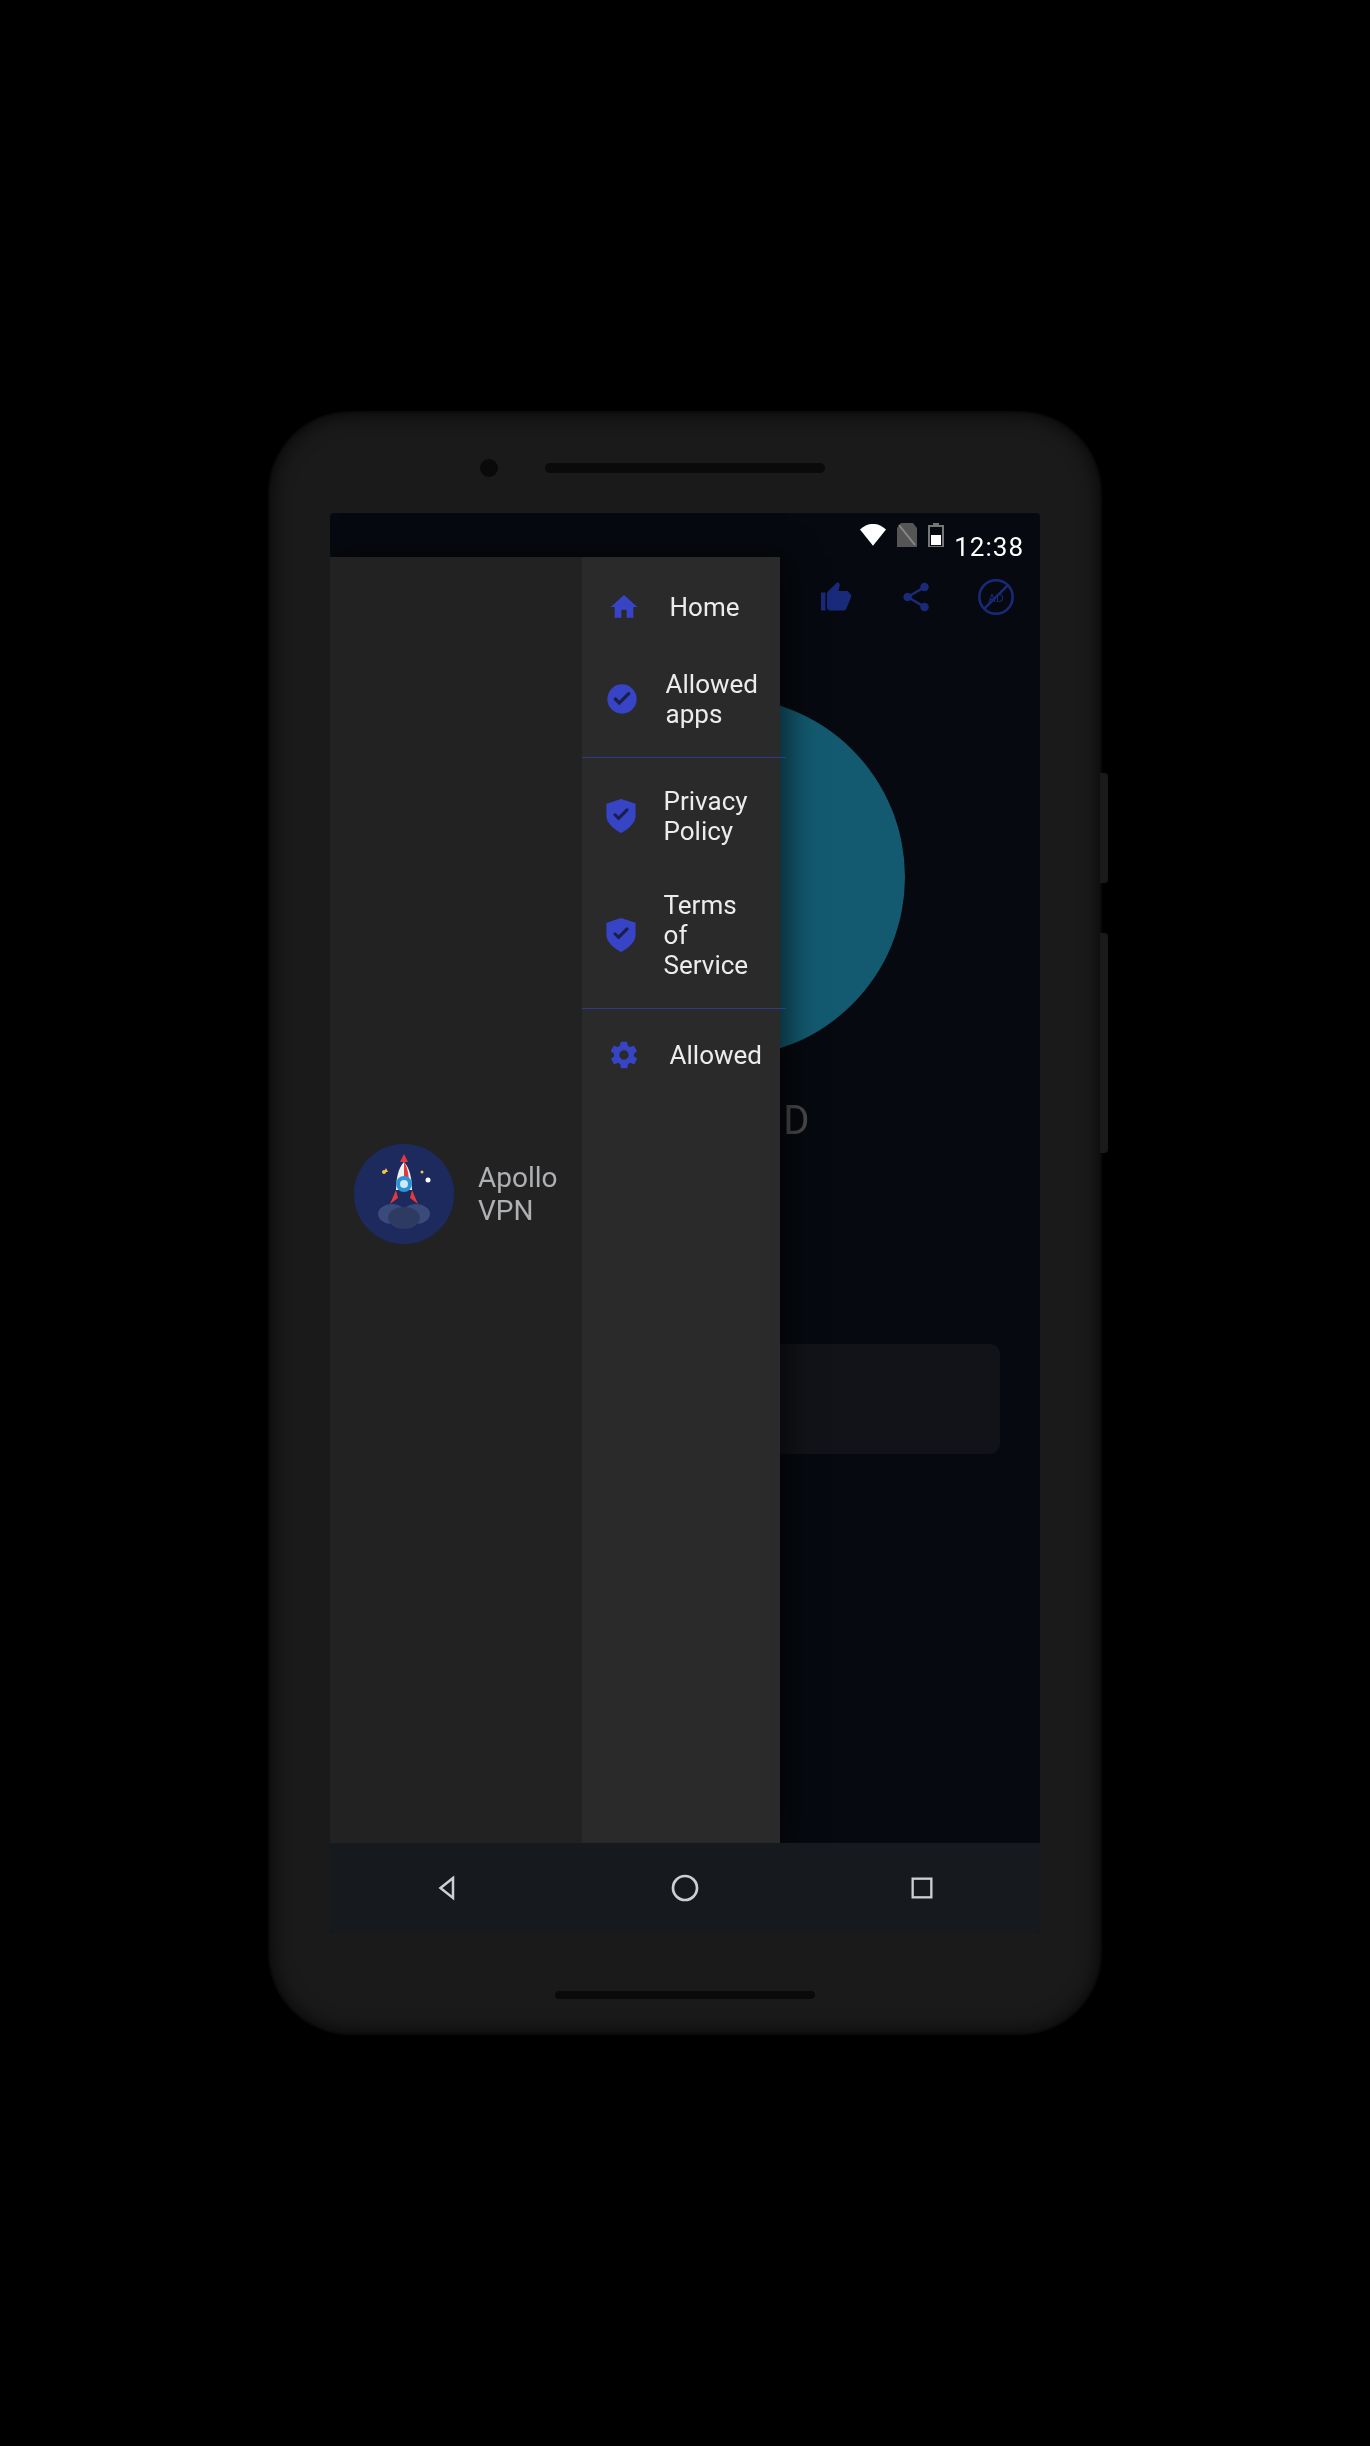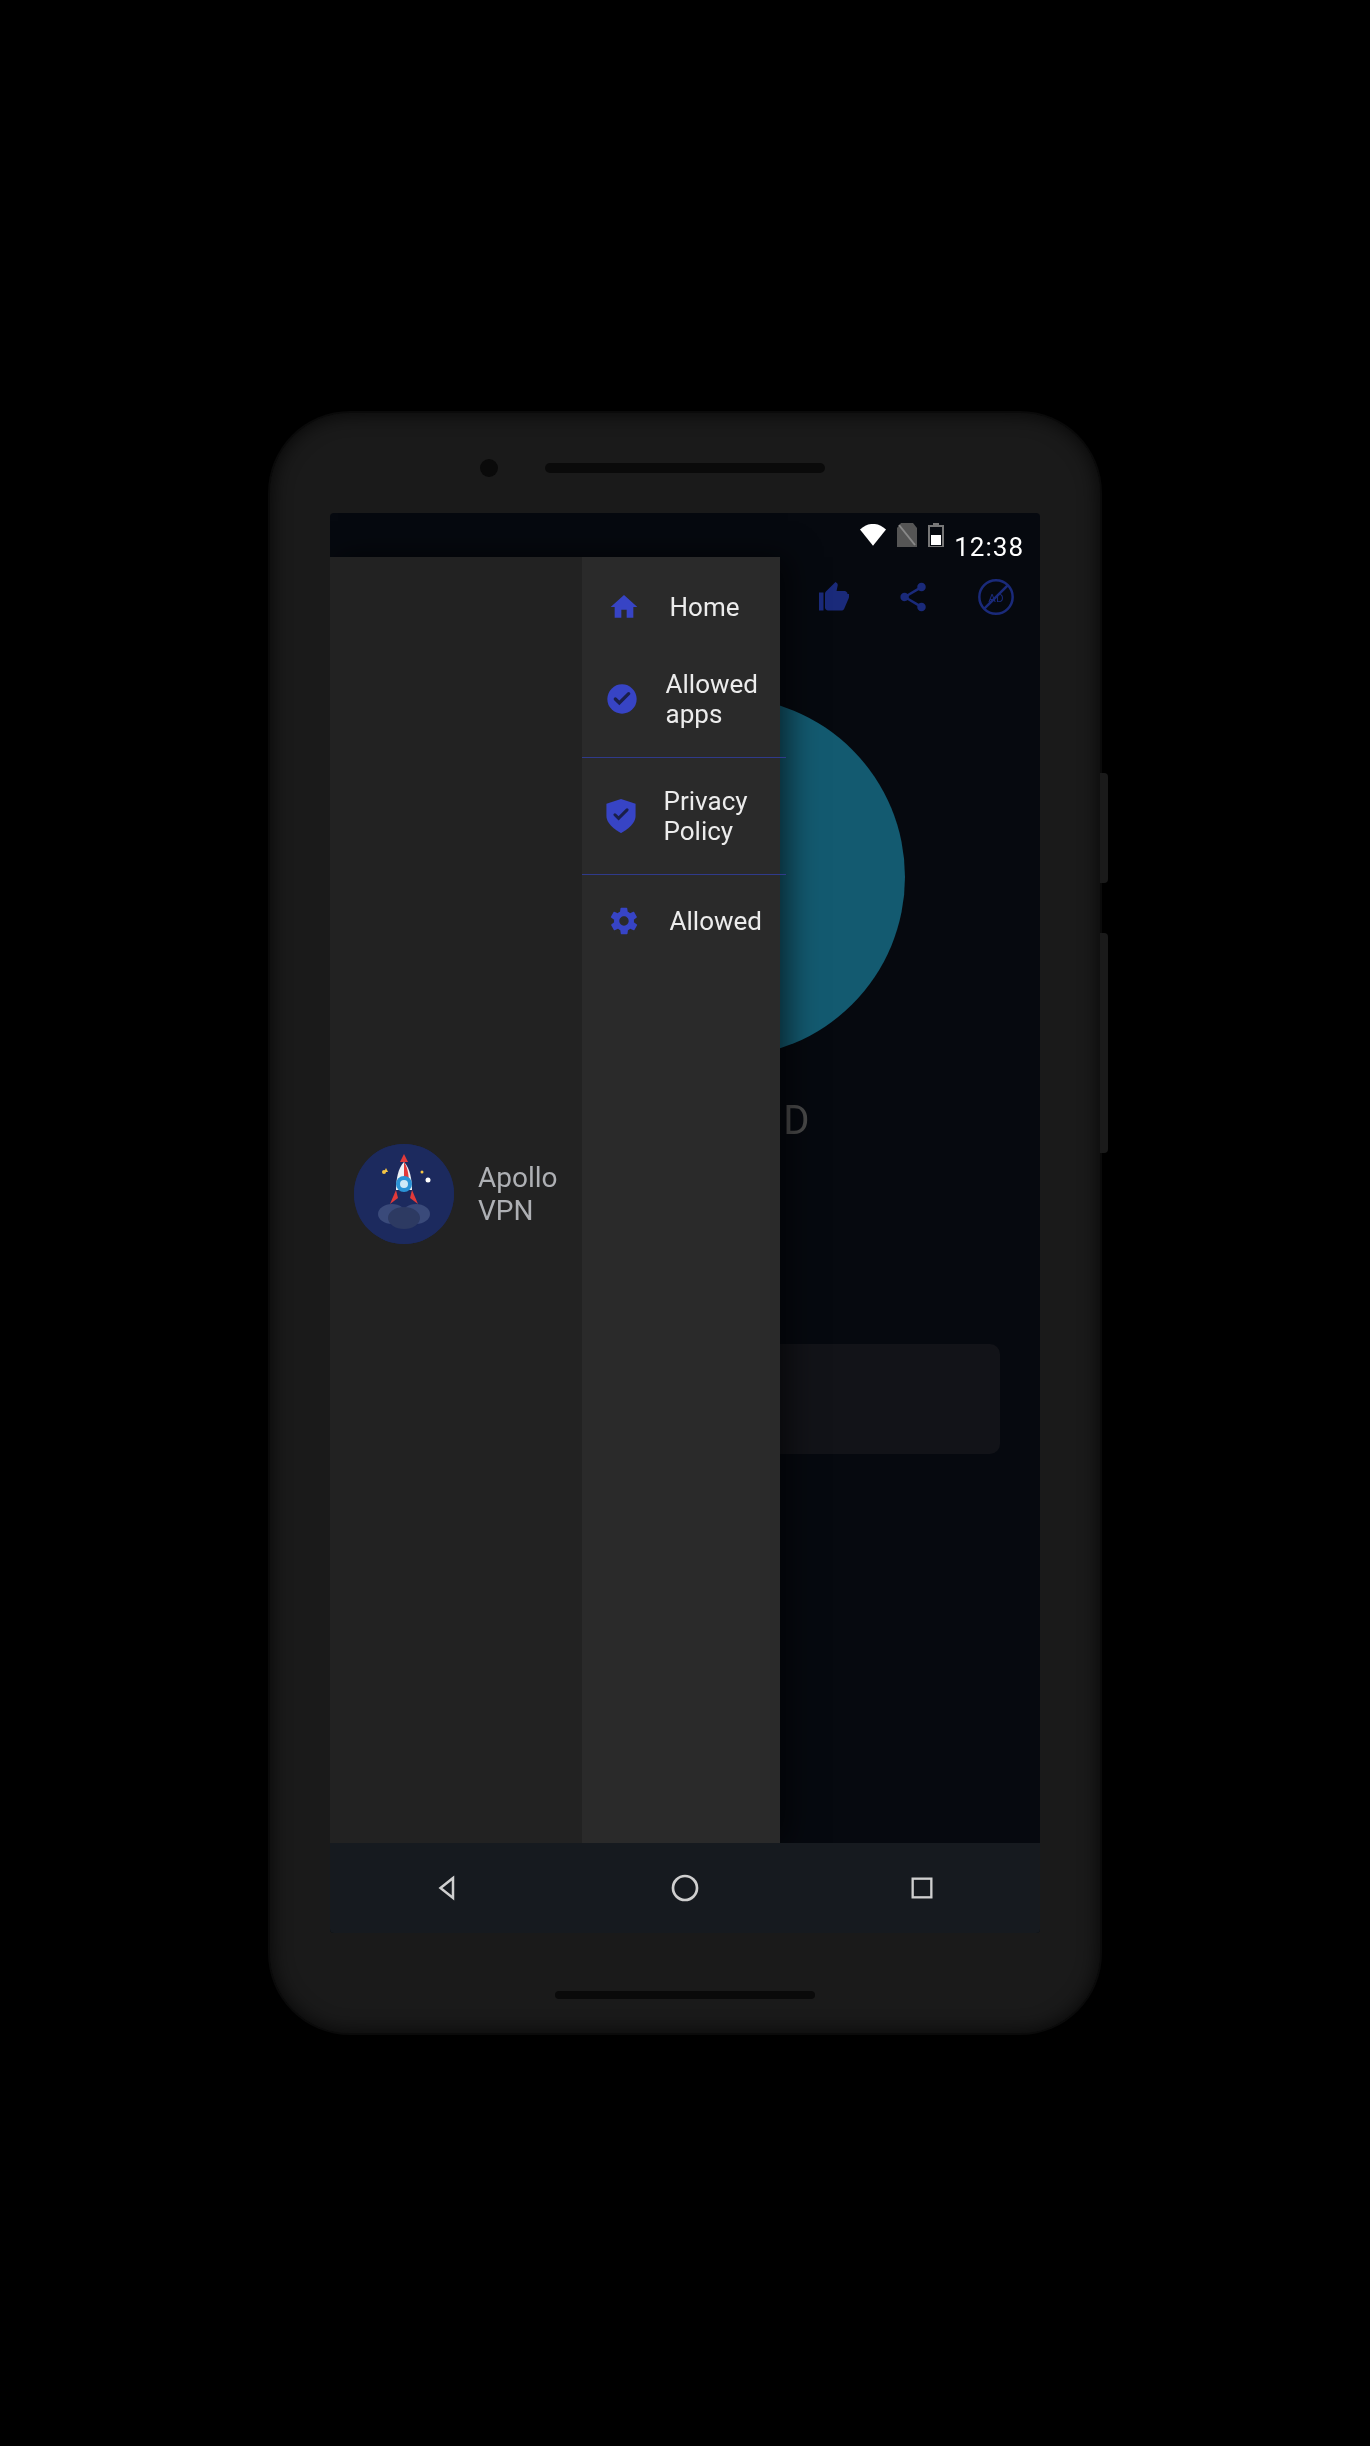--- a/index.html
+++ b/index.html
@@ -111,7 +111,7 @@
     gap: 40px;
     padding: 0 24px;
   }
-  .toolbar-icon { width: 40px; height: 40px; display: inline-flex; align-items: center; justify-content: flex-start; }
+  .toolbar-icon { width: 40px; height: 40px; display: inline-flex; align-items: center; justify-content: center; }
   .big-circle {
     width: 360px;
     height: 360px;

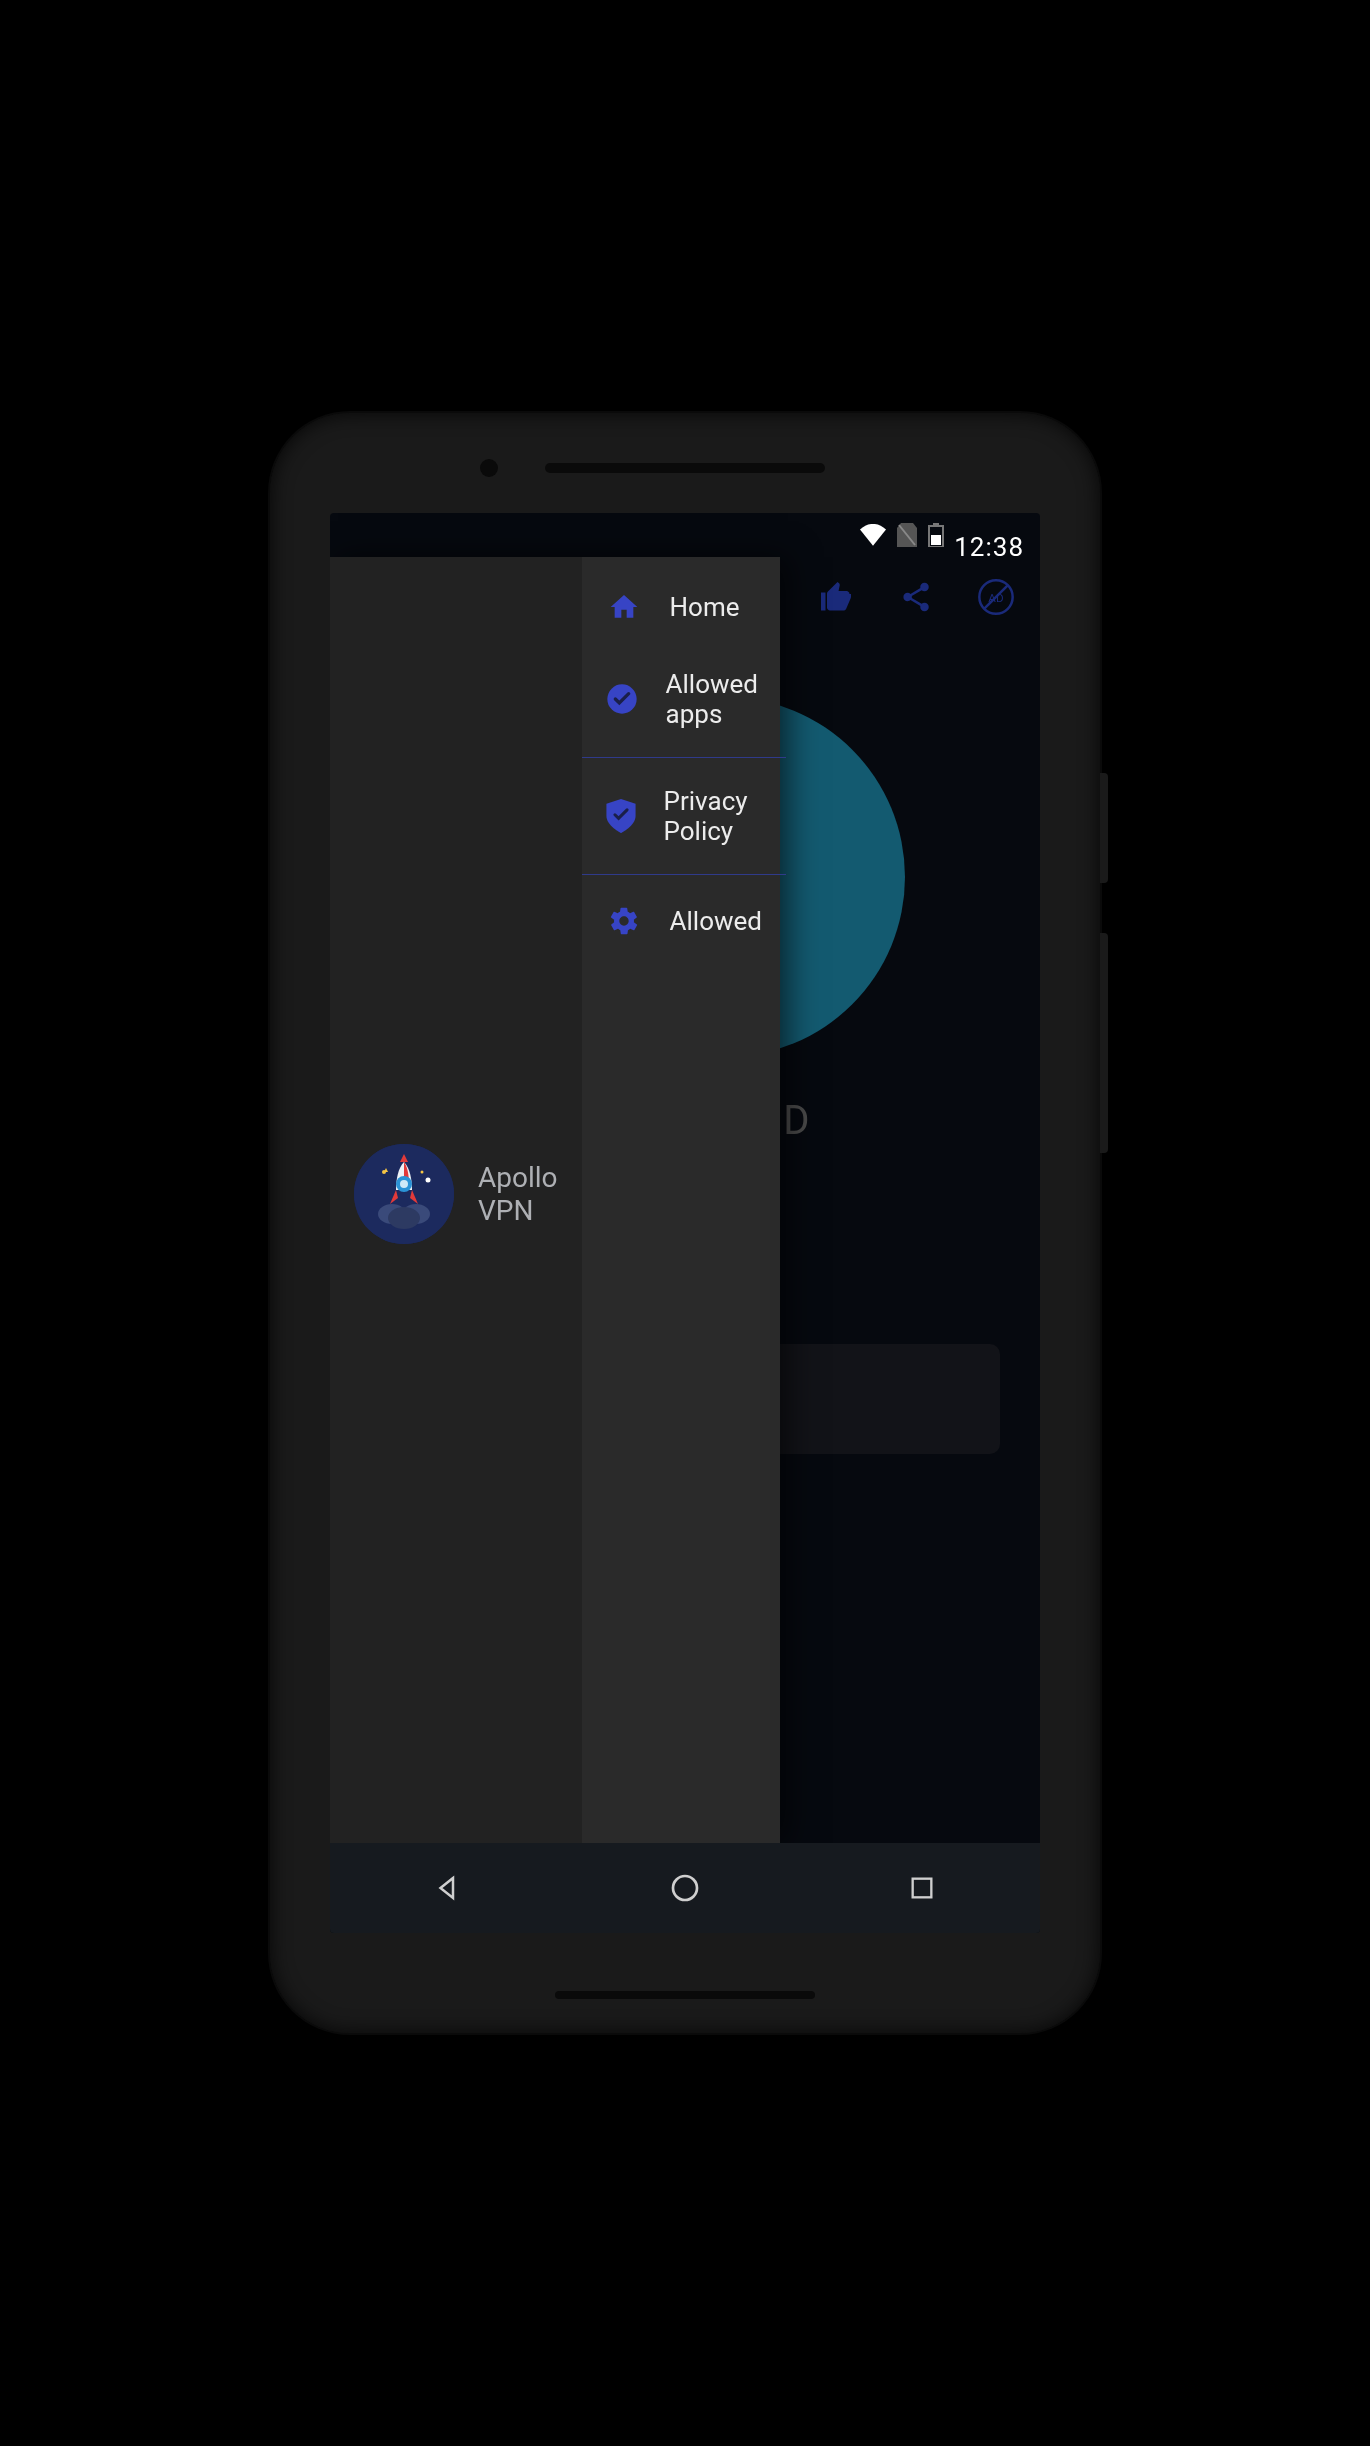--- a/index.html
+++ b/index.html
@@ -312,6 +312,15 @@
           <span>Privacy Policy</span>
         </div>
 
+        <div class="drawer-item">
+          <span class="icon-slot">
+            <svg width="30" height="34" viewBox="0 0 24 28">
+                <path d="M12 0 L24 4 V14 C24 22 12 28 12 28 C12 28 0 22 0 14 V4 Z" fill="#3744c5"></path>
+                <path d="M7 13 l3 3 l7 -7" stroke="#1a1f4a" stroke-width="2.5" fill="none" stroke-linecap="round"></path>
+              </svg>
+          </span>
+          <span>Terms of Service</span>
+        </div>
 
         <div class="drawer-divider"></div>
 

